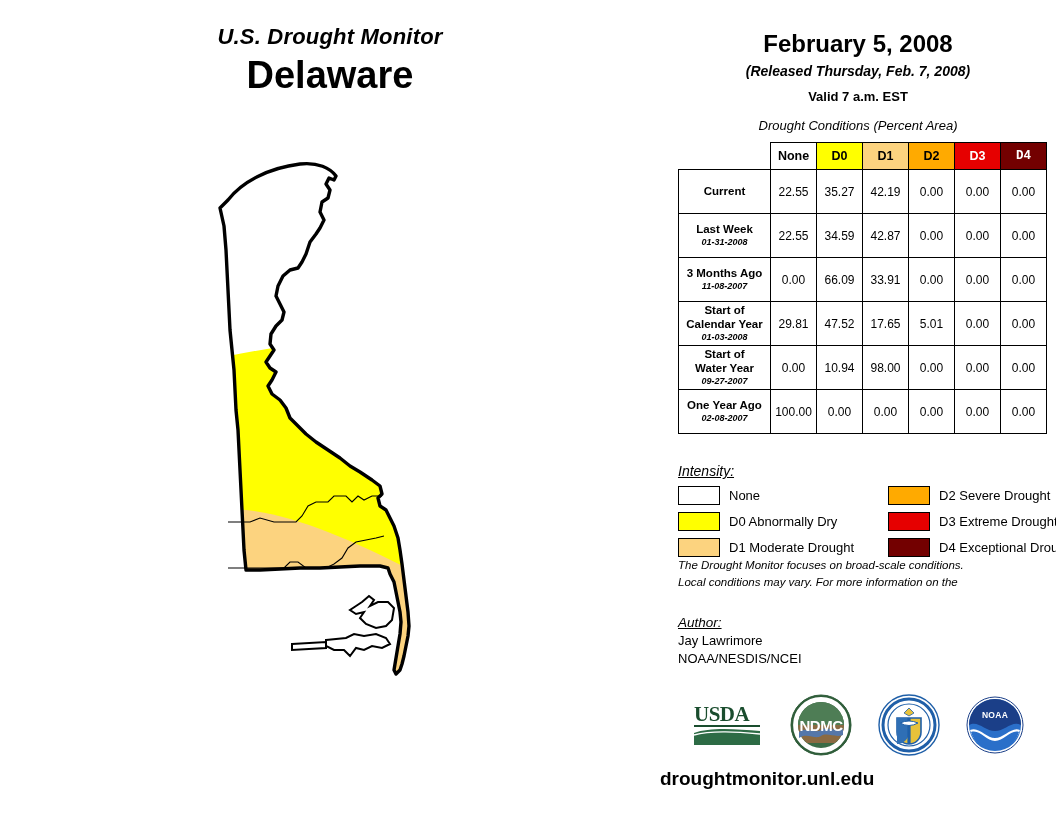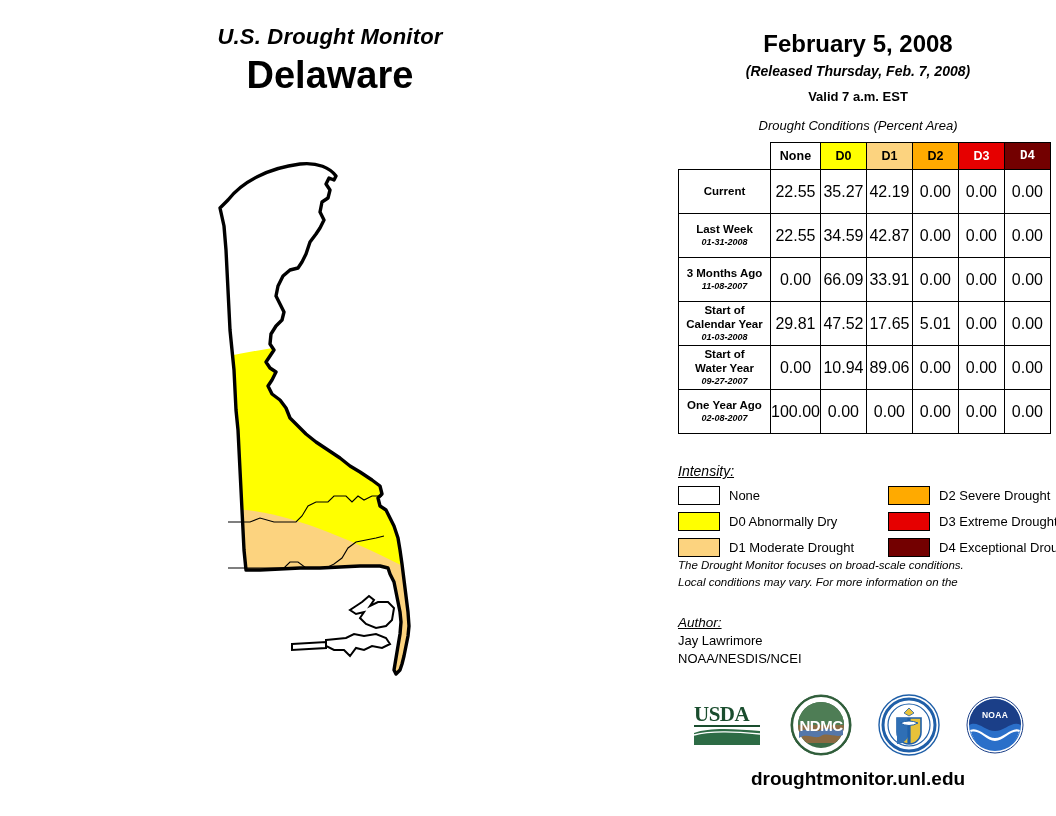--- a/index.html
+++ b/index.html
@@ -37,7 +37,7 @@
             padding:2px 3px;}
   #dm-table td.rowlabel .sub{display:block;font-size:9px;font-style:italic;
             font-weight:bold;margin-top:1px;}
-  #dm-table td.val{width:45px;font-size:16px;}
+  #dm-table td.val{width:45px;font-size:12px;}
   .hdr-none{background:#fff;color:#000;}
   .hdr-d0{background:#FFFF00;color:#000;}
   .hdr-d1{background:#FCD37F;color:#000;}

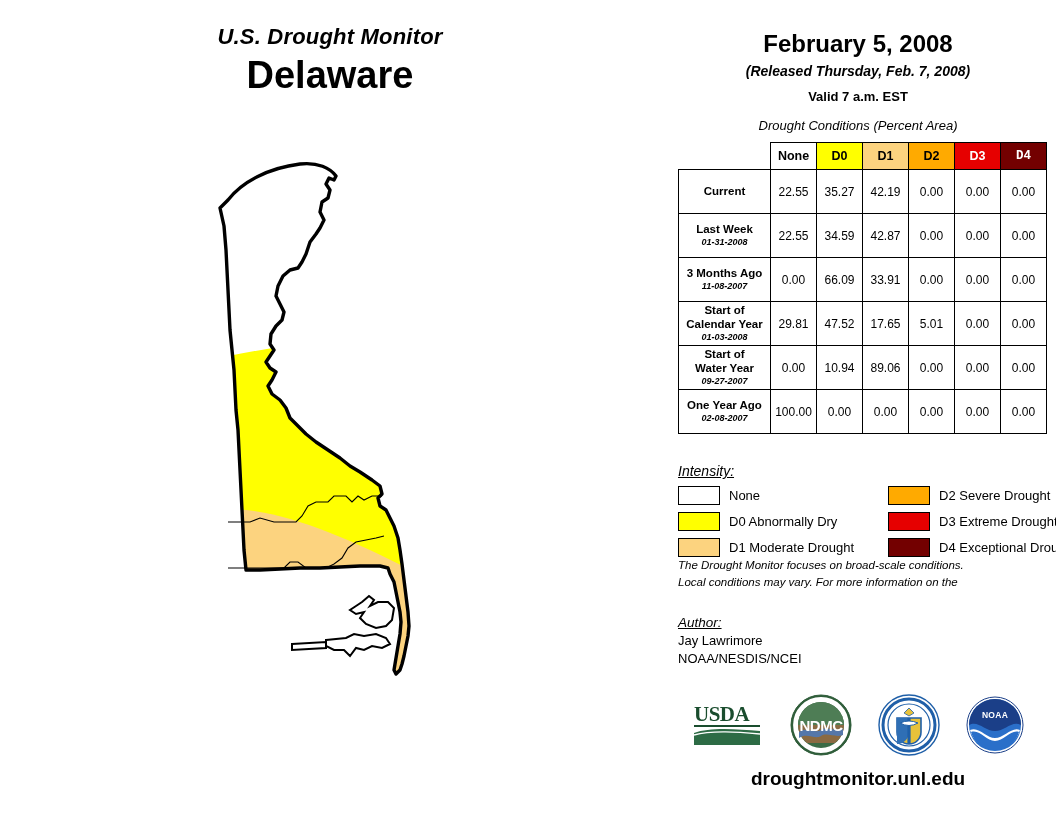--- a/index.html
+++ b/index.html
@@ -251,7 +251,7 @@
           </td>
           <td class="val">0.00</td>
           <td class="val">10.94</td>
-          <td class="val">89.06</td>
+          <td class="val">98.00</td>
           <td class="val">0.00</td>
           <td class="val">0.00</td>
           <td class="val">0.00</td>

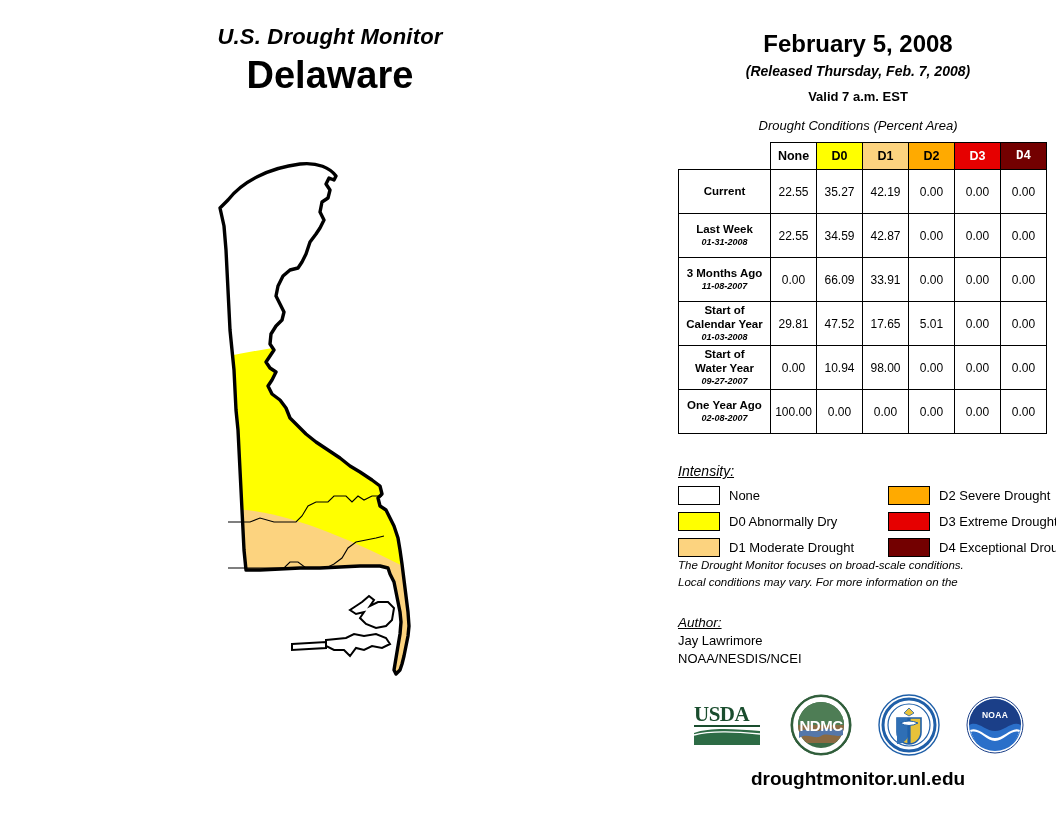--- a/index.html
+++ b/index.html
@@ -65,7 +65,7 @@
   #logos{position:absolute;left:0;top:690px;width:396px;height:70px;
        display:flex;align-items:center;justify-content:center;gap:26px;}
   .logo{flex:none;}
-  #site-url{position:absolute;left:0;top:768px;width:396px;text-align:center;
+  #site-url{position:absolute;left:0;top:768px;width:396px;
        font-size:19px;font-weight:bold;}
 </style>
 </head>

